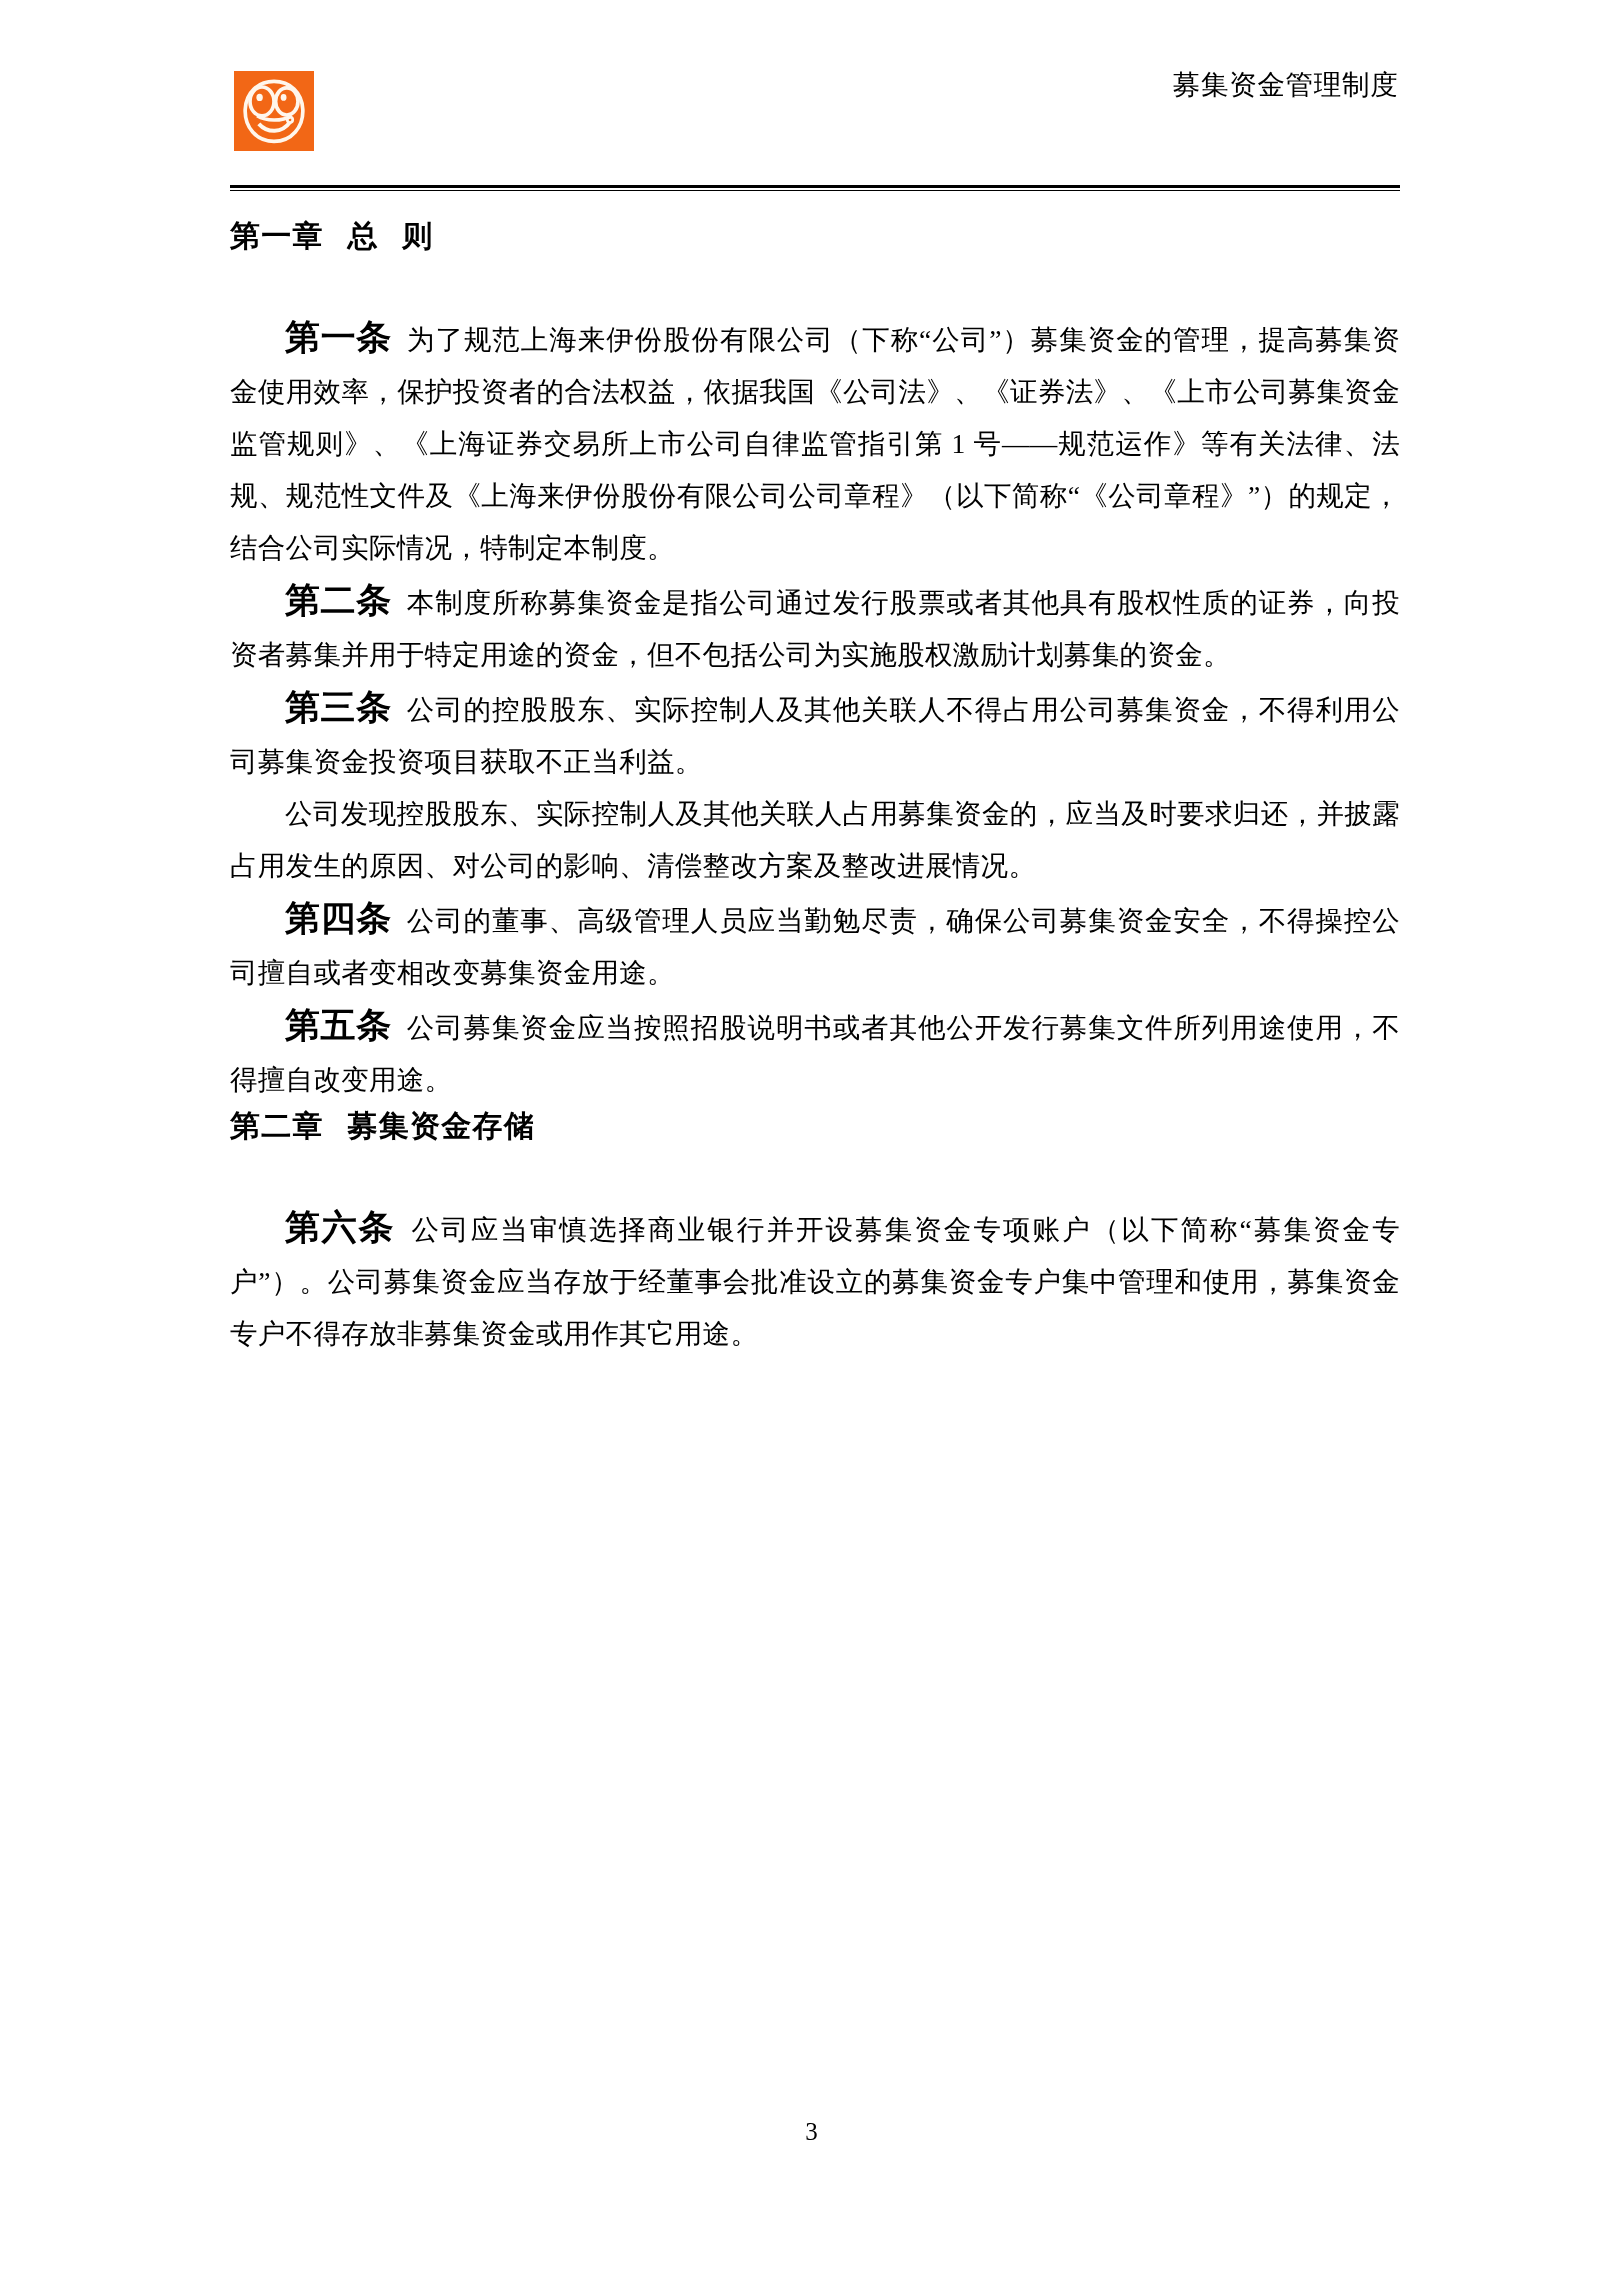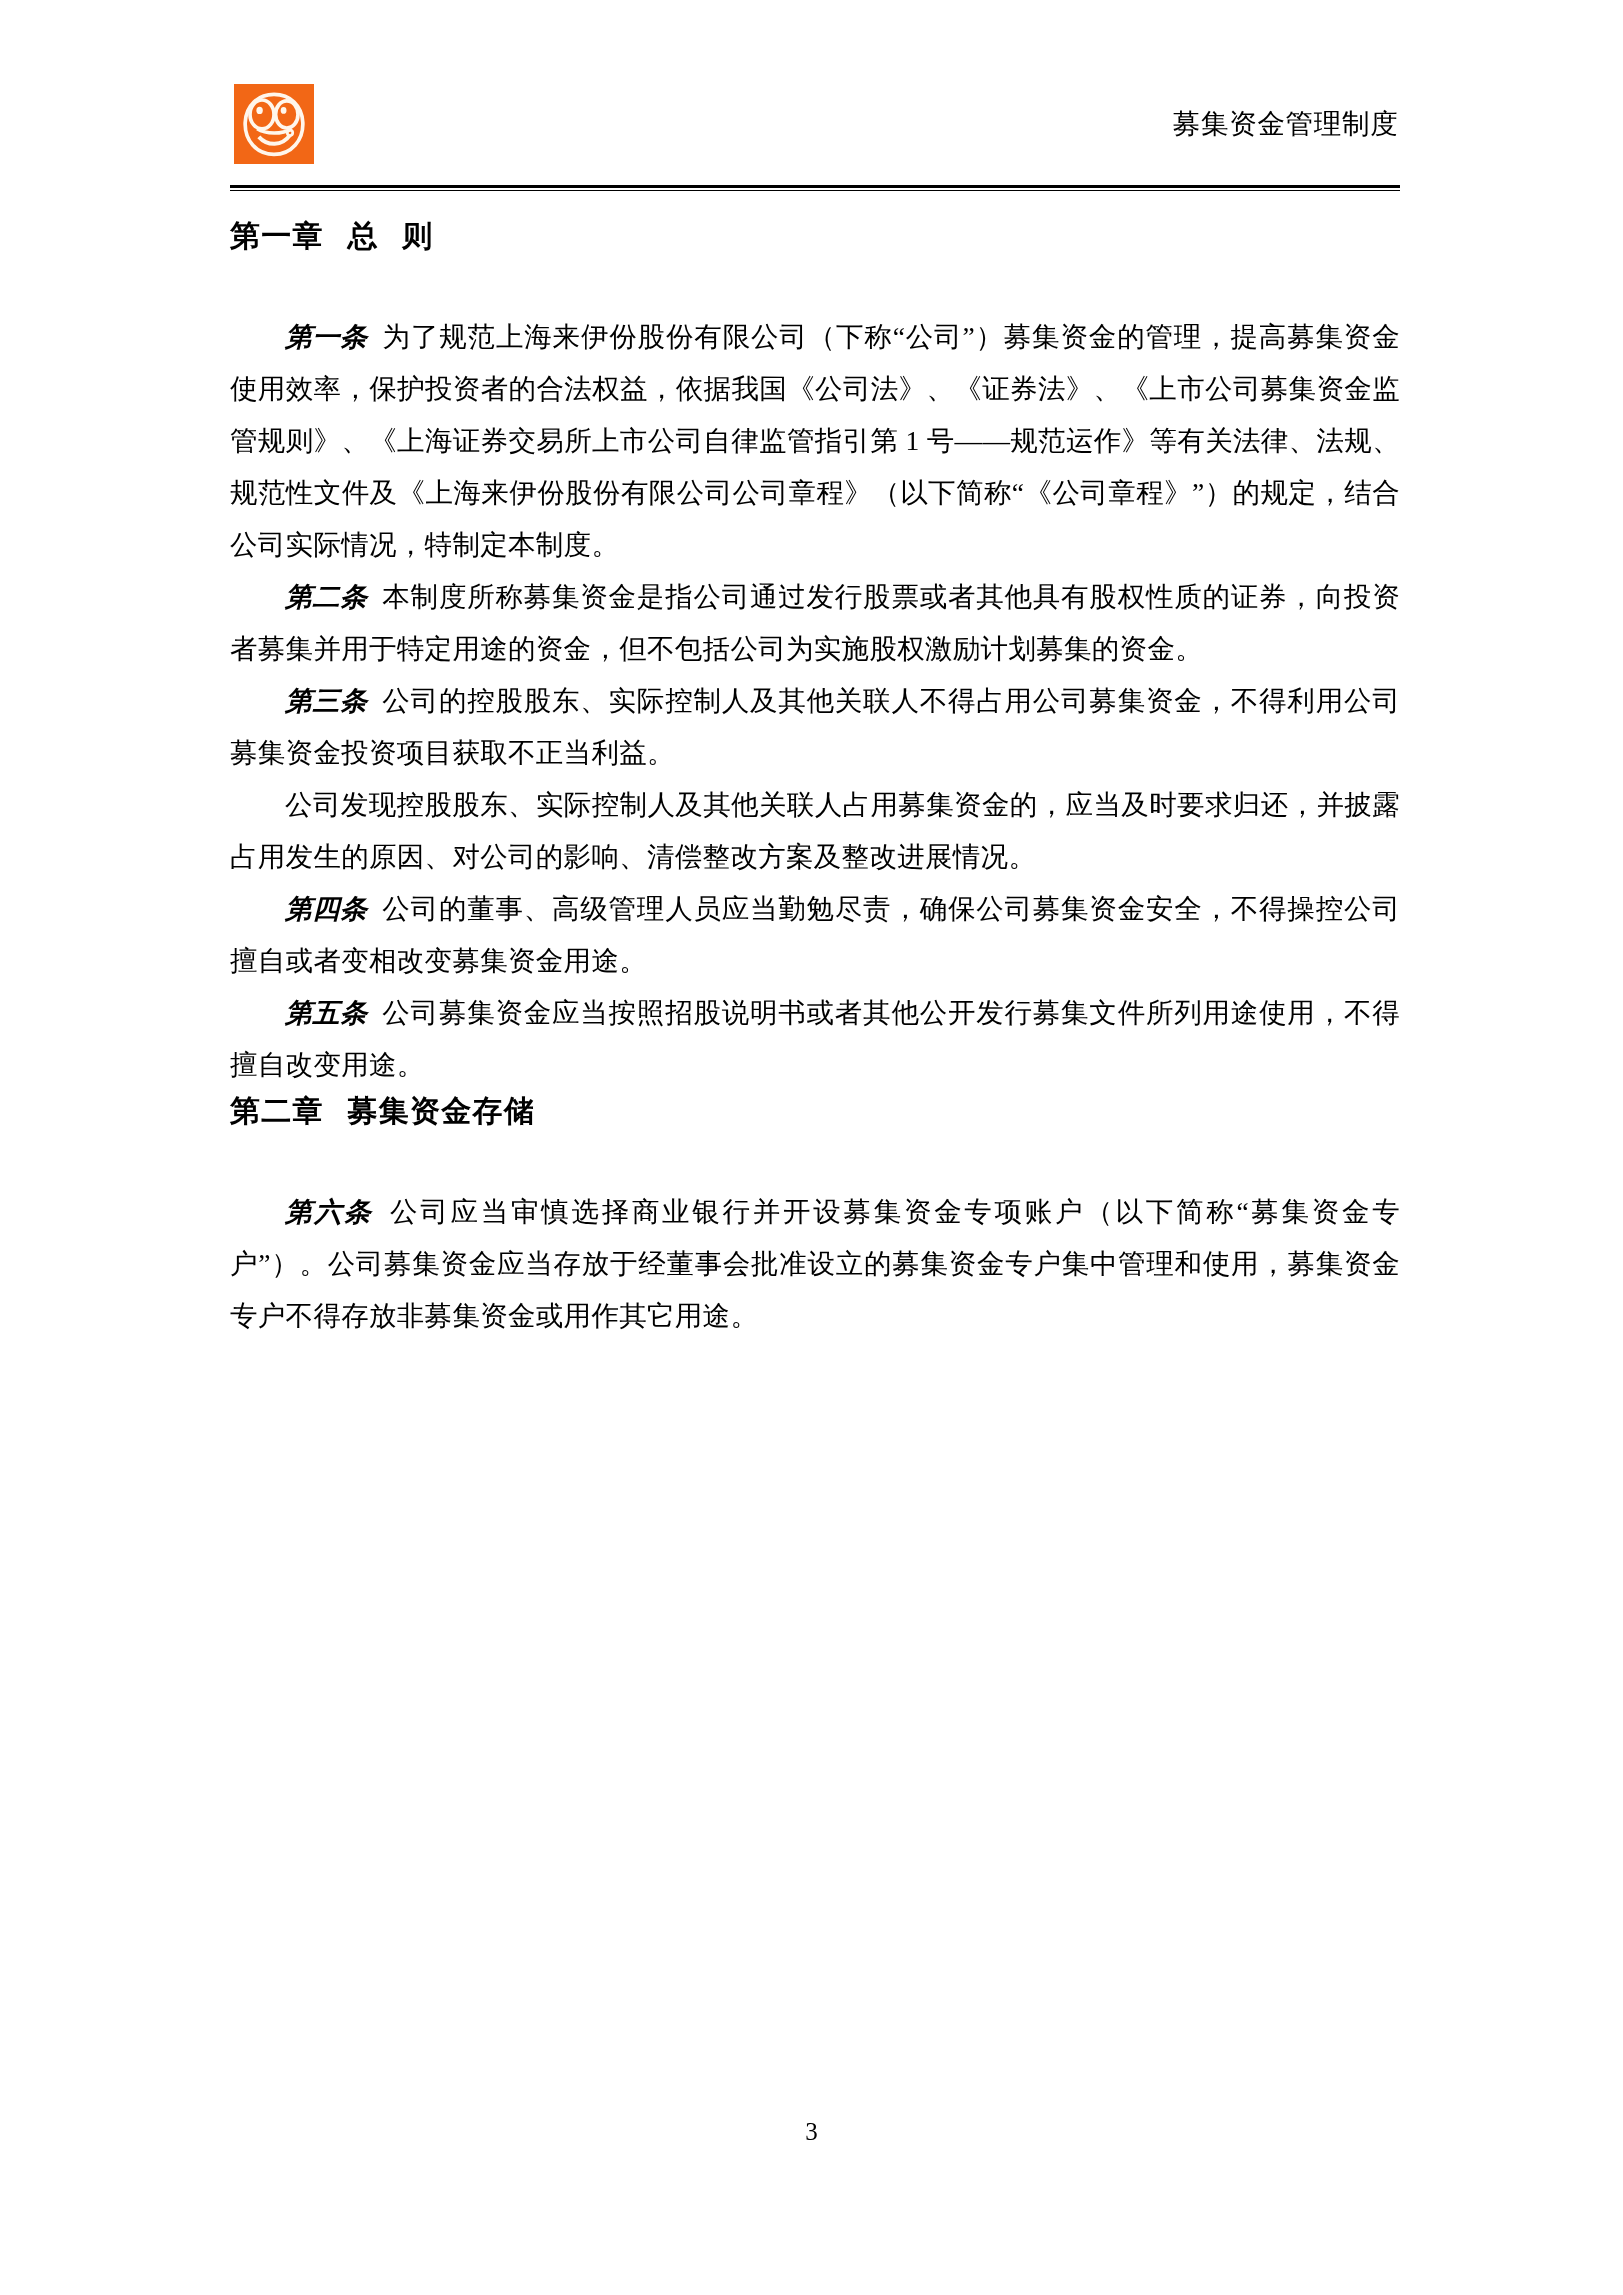--- a/index.html
+++ b/index.html
@@ -32,7 +32,7 @@
   .header-inner {
     position: relative;
     display: flex;
-    align-items: center;
+    align-items: flex-start;
     justify-content: space-between;
     height: 105px;
   }

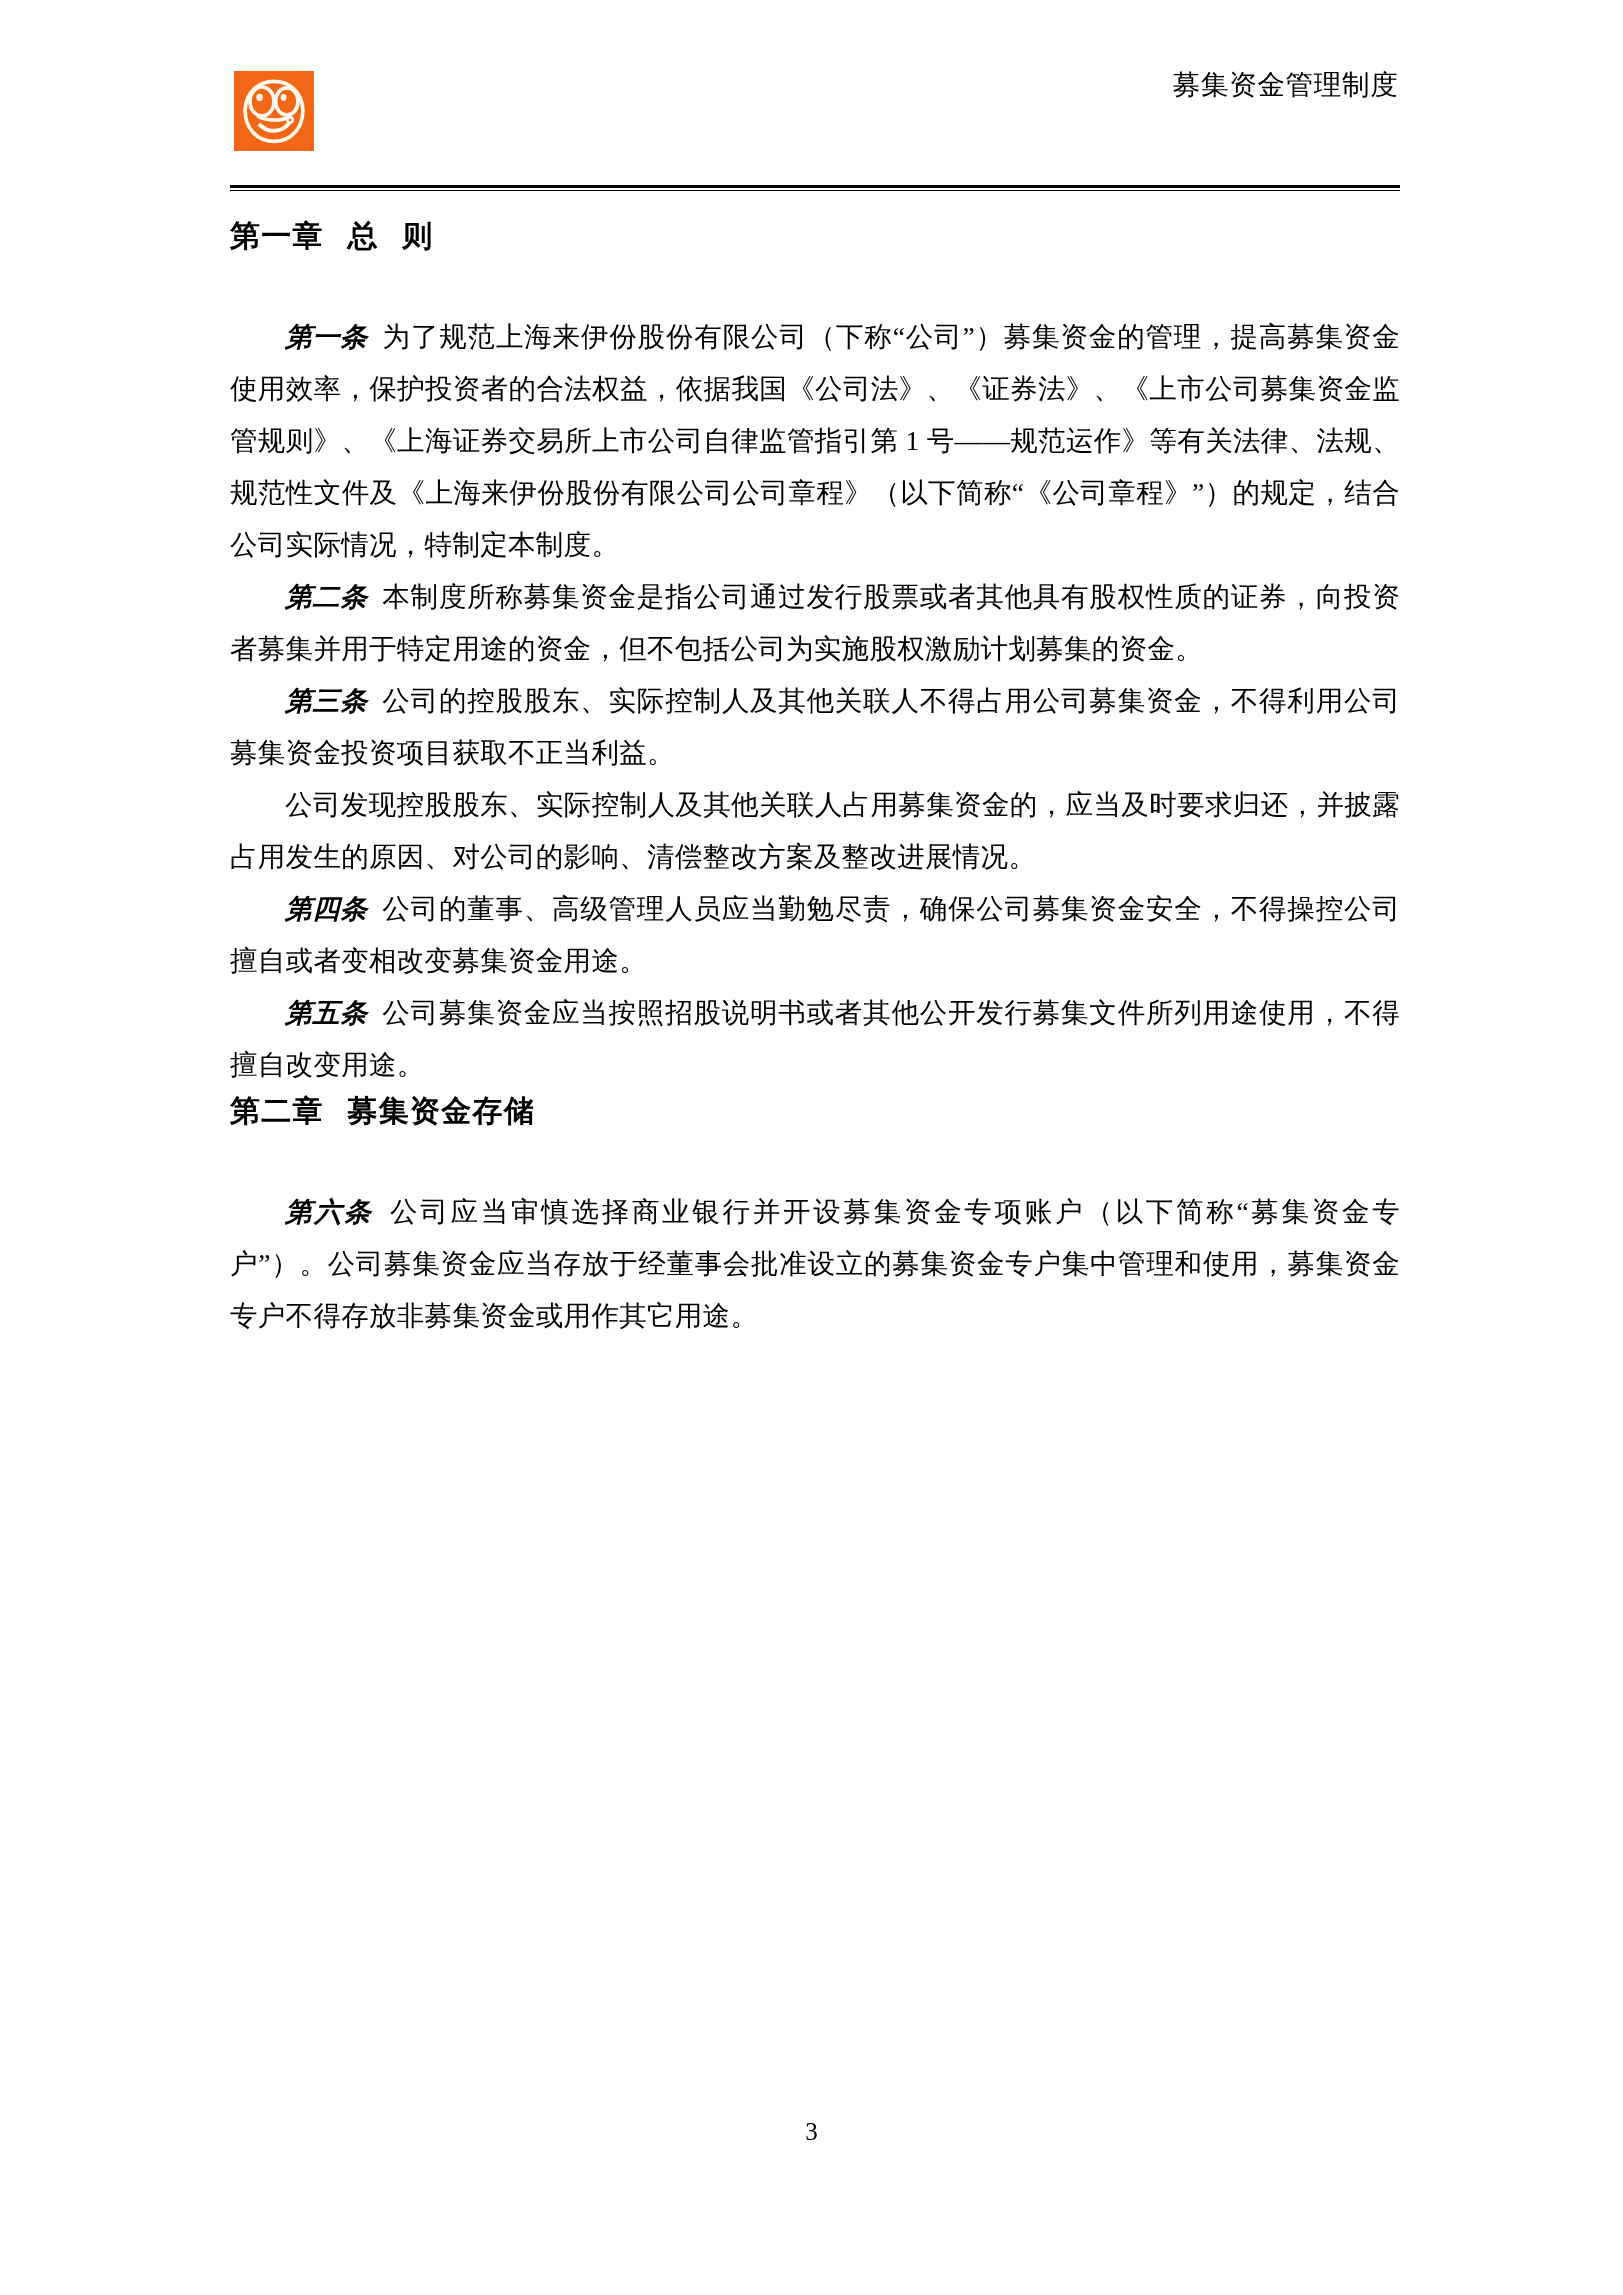--- a/index.html
+++ b/index.html
@@ -104,9 +104,8 @@
   .term {
     font-family: "DejaVu Sans", "Liberation Sans", sans-serif;
     font-weight: bold;
-    font-size: 27px;
+    font-size: 35px;
     letter-spacing: 0px;
-    font-style: italic;
   }
   .term-gap { display: inline-block; width: 14.4px; }
 

